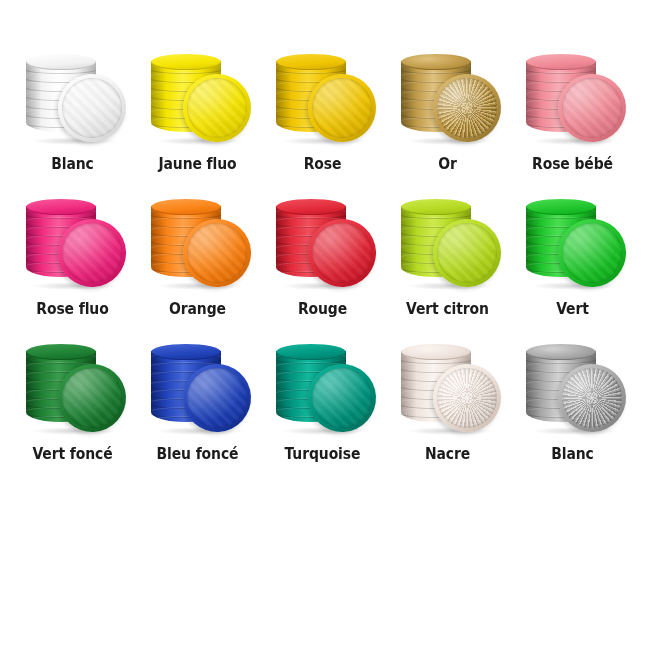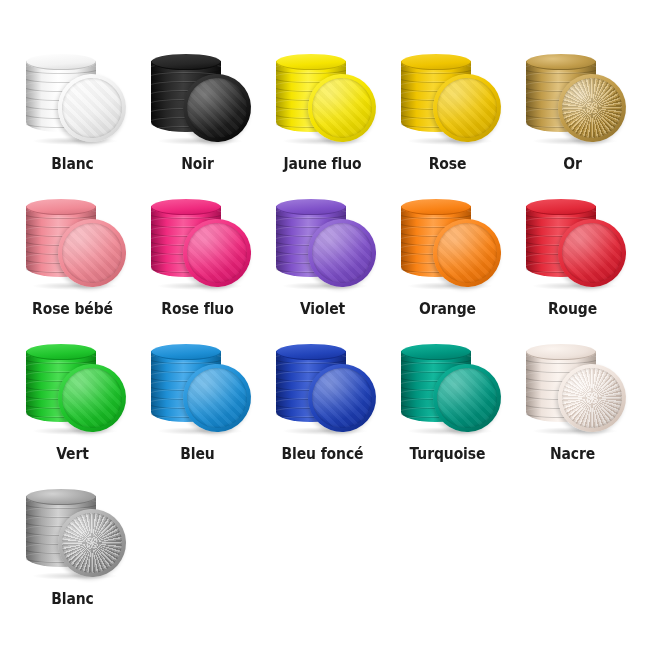--- a/index.html
+++ b/index.html
@@ -180,31 +180,6 @@
       <div class="stack-art">
         <div class="ground-shadow"></div>
         <div class="stack-body">
-          <div class="stack-side" style="background: linear-gradient(90deg, rgb(10, 10, 10) 0%, rgb(38, 38, 38) 22%, rgb(60, 60, 60) 46%, rgb(38, 38, 38) 72%, rgb(11, 11, 11) 100%);"></div>
-          <div class="stack-ridges">
-            <i style="top: 2px; background: transparent;"></i>
-            <i style="top: 11px; background: transparent;"></i>
-            <i style="top: 20px; background: transparent;"></i>
-            <i style="top: 29px; background: transparent;"></i>
-            <i style="top: 38px; background: transparent;"></i>
-            <i style="top: 47px; background: transparent;"></i>
-            <i style="top: 56px; background: transparent;"></i>
-            <i style="top: 65px; background: transparent;"></i>
-          </div>
-          <div class="stack-top" style="background: linear-gradient(175deg, rgb(60, 60, 60), rgb(38, 38, 38) 60%, rgb(13, 13, 13)); box-shadow: rgb(12, 12, 12) 0px -1px 0px inset;"></div>
-        </div>
-        <div class="front-disc">
-          <div class="rim" style="background: linear-gradient(145deg, rgb(60, 60, 60), rgb(38, 38, 38) 45%, rgb(0, 0, 0));"></div>
-          <div class="face" style="background: linear-gradient(150deg, rgb(83, 83, 83), rgb(38, 38, 38) 55%, rgb(13, 13, 13)); box-shadow: rgb(11, 11, 11) 0px 0px 3px inset;"></div>
-          <div class="sheen" style="background: radial-gradient(circle at 32% 26%, rgba(255, 255, 255, 0.3), rgba(255, 255, 255, 0) 62%), repeating-linear-gradient(48deg, rgba(255, 255, 255, 0.043) 0px, rgba(255, 255, 255, 0.043) 4px, rgba(0, 0, 0, 0.035) 4px, rgba(0, 0, 0, 0.035) 8px);"></div>
-        </div>
-      </div>
-      <div class="swatch-label">Noir</div>
-    </div>
-    <div class="swatch-cell">
-      <div class="stack-art">
-        <div class="ground-shadow"></div>
-        <div class="stack-body">
           <div class="stack-side" style="background: linear-gradient(90deg, rgb(169, 155, 0) 0%, rgb(245, 228, 0) 22%, rgb(253, 243, 63) 46%, rgb(245, 228, 0) 72%, rgb(178, 163, 0) 100%);"></div>
           <div class="stack-ridges">
             <i style="top: 2px; background: transparent;"></i>

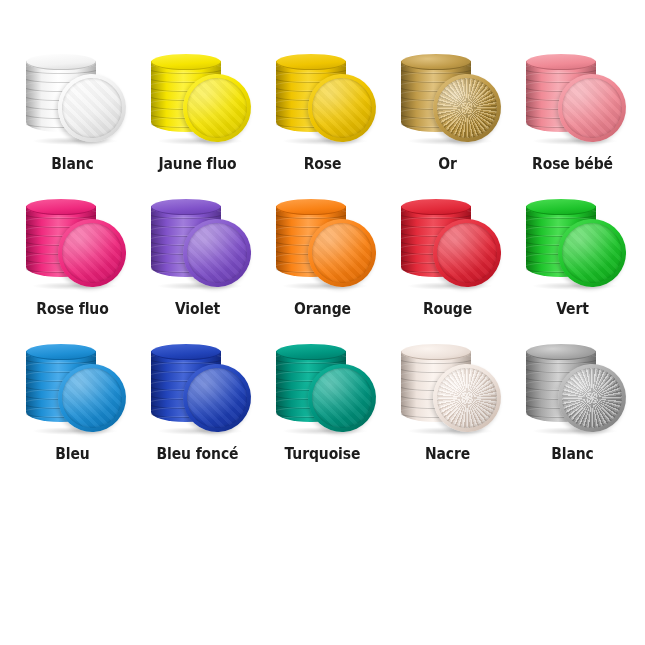--- a/index.html
+++ b/index.html
@@ -305,31 +305,6 @@
       <div class="stack-art">
         <div class="ground-shadow"></div>
         <div class="stack-body">
-          <div class="stack-side" style="background: linear-gradient(90deg, rgb(83, 48, 137) 0%, rgb(128, 82, 201) 22%, rgb(161, 125, 220) 46%, rgb(128, 82, 201) 72%, rgb(87, 51, 144) 100%);"></div>
-          <div class="stack-ridges">
-            <i style="top: 2px; background: transparent;"></i>
-            <i style="top: 11px; background: transparent;"></i>
-            <i style="top: 20px; background: transparent;"></i>
-            <i style="top: 29px; background: transparent;"></i>
-            <i style="top: 38px; background: transparent;"></i>
-            <i style="top: 47px; background: transparent;"></i>
-            <i style="top: 56px; background: transparent;"></i>
-            <i style="top: 65px; background: transparent;"></i>
-          </div>
-          <div class="stack-top" style="background: linear-gradient(175deg, rgb(161, 125, 220), rgb(128, 82, 201) 60%, rgb(106, 62, 176)); box-shadow: rgb(95, 56, 158) 0px -1px 0px inset;"></div>
-        </div>
-        <div class="front-disc">
-          <div class="rim" style="background: linear-gradient(145deg, rgb(161, 125, 220), rgb(128, 82, 201) 45%, rgb(93, 51, 159));"></div>
-          <div class="face" style="background: linear-gradient(150deg, rgb(172, 141, 224), rgb(128, 82, 201) 55%, rgb(106, 62, 176)); box-shadow: rgb(87, 51, 144) 0px 0px 3px inset;"></div>
-          <div class="sheen" style="background: radial-gradient(circle at 32% 26%, rgba(255, 255, 255, 0.3), rgba(255, 255, 255, 0) 62%), repeating-linear-gradient(48deg, rgba(255, 255, 255, 0.043) 0px, rgba(255, 255, 255, 0.043) 4px, rgba(0, 0, 0, 0.035) 4px, rgba(0, 0, 0, 0.035) 8px);"></div>
-        </div>
-      </div>
-      <div class="swatch-label">Violet</div>
-    </div>
-    <div class="swatch-cell">
-      <div class="stack-art">
-        <div class="ground-shadow"></div>
-        <div class="stack-body">
           <div class="stack-side" style="background: linear-gradient(90deg, rgb(174, 83, 4) 0%, rgb(249, 130, 21) 22%, rgb(255, 162, 74) 46%, rgb(249, 130, 21) 72%, rgb(183, 88, 4) 100%);"></div>
           <div class="stack-ridges">
             <i style="top: 2px; background: transparent;"></i>

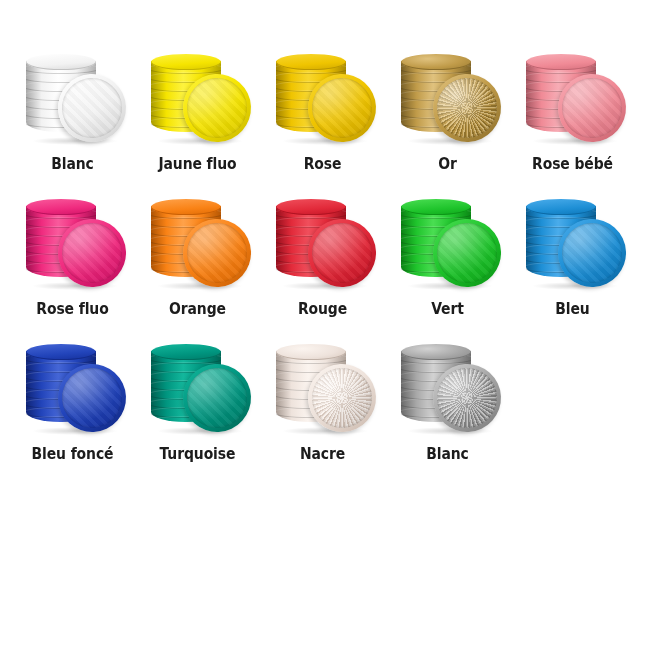--- a/index.html
+++ b/index.html
@@ -355,6 +355,31 @@
       <div class="stack-art">
         <div class="ground-shadow"></div>
         <div class="stack-body">
+          <div class="stack-side" style="background: linear-gradient(90deg, rgb(121, 149, 12) 0%, rgb(181, 217, 34) 22%, rgb(205, 234, 77) 46%, rgb(181, 217, 34) 72%, rgb(127, 157, 13) 100%);"></div>
+          <div class="stack-ridges">
+            <i style="top: 2px; background: transparent;"></i>
+            <i style="top: 11px; background: transparent;"></i>
+            <i style="top: 20px; background: transparent;"></i>
+            <i style="top: 29px; background: transparent;"></i>
+            <i style="top: 38px; background: transparent;"></i>
+            <i style="top: 47px; background: transparent;"></i>
+            <i style="top: 56px; background: transparent;"></i>
+            <i style="top: 65px; background: transparent;"></i>
+          </div>
+          <div class="stack-top" style="background: linear-gradient(175deg, rgb(205, 234, 77), rgb(181, 217, 34) 60%, rgb(155, 191, 16)); box-shadow: rgb(140, 172, 14) 0px -1px 0px inset;"></div>
+        </div>
+        <div class="front-disc">
+          <div class="rim" style="background: linear-gradient(145deg, rgb(205, 234, 77), rgb(181, 217, 34) 45%, rgb(138, 173, 11));"></div>
+          <div class="face" style="background: linear-gradient(150deg, rgb(211, 237, 98), rgb(181, 217, 34) 55%, rgb(155, 191, 16)); box-shadow: rgb(127, 157, 13) 0px 0px 3px inset;"></div>
+          <div class="sheen" style="background: radial-gradient(circle at 32% 26%, rgba(255, 255, 255, 0.3), rgba(255, 255, 255, 0) 62%), repeating-linear-gradient(48deg, rgba(255, 255, 255, 0.043) 0px, rgba(255, 255, 255, 0.043) 4px, rgba(0, 0, 0, 0.035) 4px, rgba(0, 0, 0, 0.035) 8px);"></div>
+        </div>
+      </div>
+      <div class="swatch-label">Vert citron</div>
+    </div>
+    <div class="swatch-cell">
+      <div class="stack-art">
+        <div class="ground-shadow"></div>
+        <div class="stack-body">
           <div class="stack-side" style="background: linear-gradient(90deg, rgb(11, 129, 20) 0%, rgb(31, 196, 44) 22%, rgb(74, 222, 82) 46%, rgb(31, 196, 44) 72%, rgb(11, 136, 21) 100%);"></div>
           <div class="stack-ridges">
             <i style="top: 2px; background: transparent;"></i>

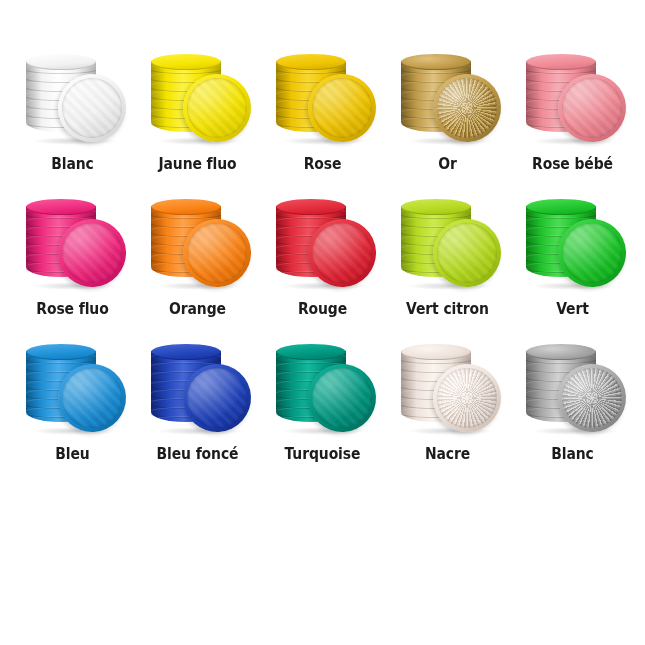--- a/index.html
+++ b/index.html
@@ -405,6 +405,31 @@
       <div class="stack-art">
         <div class="ground-shadow"></div>
         <div class="stack-body">
+          <div class="stack-side" style="background: linear-gradient(90deg, rgb(14, 79, 28) 0%, rgb(29, 128, 51) 22%, rgb(58, 156, 76) 46%, rgb(29, 128, 51) 72%, rgb(15, 83, 30) 100%);"></div>
+          <div class="stack-ridges">
+            <i style="top: 2px; background: transparent;"></i>
+            <i style="top: 11px; background: transparent;"></i>
+            <i style="top: 20px; background: transparent;"></i>
+            <i style="top: 29px; background: transparent;"></i>
+            <i style="top: 38px; background: transparent;"></i>
+            <i style="top: 47px; background: transparent;"></i>
+            <i style="top: 56px; background: transparent;"></i>
+            <i style="top: 65px; background: transparent;"></i>
+          </div>
+          <div class="stack-top" style="background: linear-gradient(175deg, rgb(58, 156, 76), rgb(29, 128, 51) 60%, rgb(18, 101, 36)); box-shadow: rgb(16, 91, 32) 0px -1px 0px inset;"></div>
+        </div>
+        <div class="front-disc">
+          <div class="rim" style="background: linear-gradient(145deg, rgb(58, 156, 76), rgb(29, 128, 51) 45%, rgb(14, 87, 30));"></div>
+          <div class="face" style="background: linear-gradient(150deg, rgb(82, 168, 97), rgb(29, 128, 51) 55%, rgb(18, 101, 36)); box-shadow: rgb(15, 83, 30) 0px 0px 3px inset;"></div>
+          <div class="sheen" style="background: radial-gradient(circle at 32% 26%, rgba(255, 255, 255, 0.3), rgba(255, 255, 255, 0) 62%), repeating-linear-gradient(48deg, rgba(255, 255, 255, 0.043) 0px, rgba(255, 255, 255, 0.043) 4px, rgba(0, 0, 0, 0.035) 4px, rgba(0, 0, 0, 0.035) 8px);"></div>
+        </div>
+      </div>
+      <div class="swatch-label">Vert foncé</div>
+    </div>
+    <div class="swatch-cell">
+      <div class="stack-art">
+        <div class="ground-shadow"></div>
+        <div class="stack-body">
           <div class="stack-side" style="background: linear-gradient(90deg, rgb(10, 92, 144) 0%, rgb(30, 143, 213) 22%, rgb(74, 172, 235) 46%, rgb(30, 143, 213) 72%, rgb(11, 97, 151) 100%);"></div>
           <div class="stack-ridges">
             <i style="top: 2px; background: transparent;"></i>

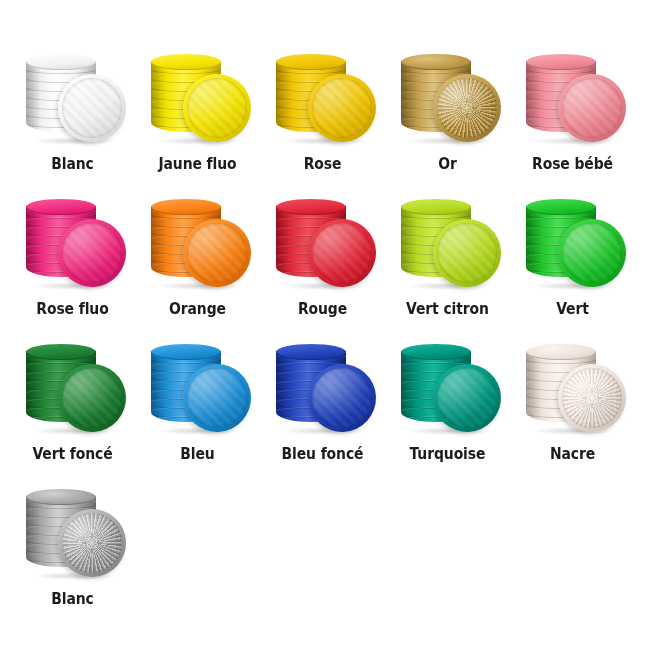--- a/index.html
+++ b/index.html
@@ -430,31 +430,6 @@
       <div class="stack-art">
         <div class="ground-shadow"></div>
         <div class="stack-body">
-          <div class="stack-side" style="background: linear-gradient(90deg, rgb(10, 92, 144) 0%, rgb(30, 143, 213) 22%, rgb(74, 172, 235) 46%, rgb(30, 143, 213) 72%, rgb(11, 97, 151) 100%);"></div>
-          <div class="stack-ridges">
-            <i style="top: 2px; background: transparent;"></i>
-            <i style="top: 11px; background: transparent;"></i>
-            <i style="top: 20px; background: transparent;"></i>
-            <i style="top: 29px; background: transparent;"></i>
-            <i style="top: 38px; background: transparent;"></i>
-            <i style="top: 47px; background: transparent;"></i>
-            <i style="top: 56px; background: transparent;"></i>
-            <i style="top: 65px; background: transparent;"></i>
-          </div>
-          <div class="stack-top" style="background: linear-gradient(175deg, rgb(74, 172, 235), rgb(30, 143, 213) 60%, rgb(13, 118, 184)); box-shadow: rgb(12, 106, 166) 0px -1px 0px inset;"></div>
-        </div>
-        <div class="front-disc">
-          <div class="rim" style="background: linear-gradient(145deg, rgb(74, 172, 235), rgb(30, 143, 213) 45%, rgb(10, 103, 162));"></div>
-          <div class="face" style="background: linear-gradient(150deg, rgb(96, 182, 237), rgb(30, 143, 213) 55%, rgb(13, 118, 184)); box-shadow: rgb(11, 97, 151) 0px 0px 3px inset;"></div>
-          <div class="sheen" style="background: radial-gradient(circle at 32% 26%, rgba(255, 255, 255, 0.3), rgba(255, 255, 255, 0) 62%), repeating-linear-gradient(48deg, rgba(255, 255, 255, 0.043) 0px, rgba(255, 255, 255, 0.043) 4px, rgba(0, 0, 0, 0.035) 4px, rgba(0, 0, 0, 0.035) 8px);"></div>
-        </div>
-      </div>
-      <div class="swatch-label">Bleu</div>
-    </div>
-    <div class="swatch-cell">
-      <div class="stack-art">
-        <div class="ground-shadow"></div>
-        <div class="stack-body">
           <div class="stack-side" style="background: linear-gradient(90deg, rgb(16, 37, 120) 0%, rgb(34, 68, 186) 22%, rgb(69, 102, 214) 46%, rgb(34, 68, 186) 72%, rgb(17, 39, 126) 100%);"></div>
           <div class="stack-ridges">
             <i style="top: 2px; background: transparent;"></i>

